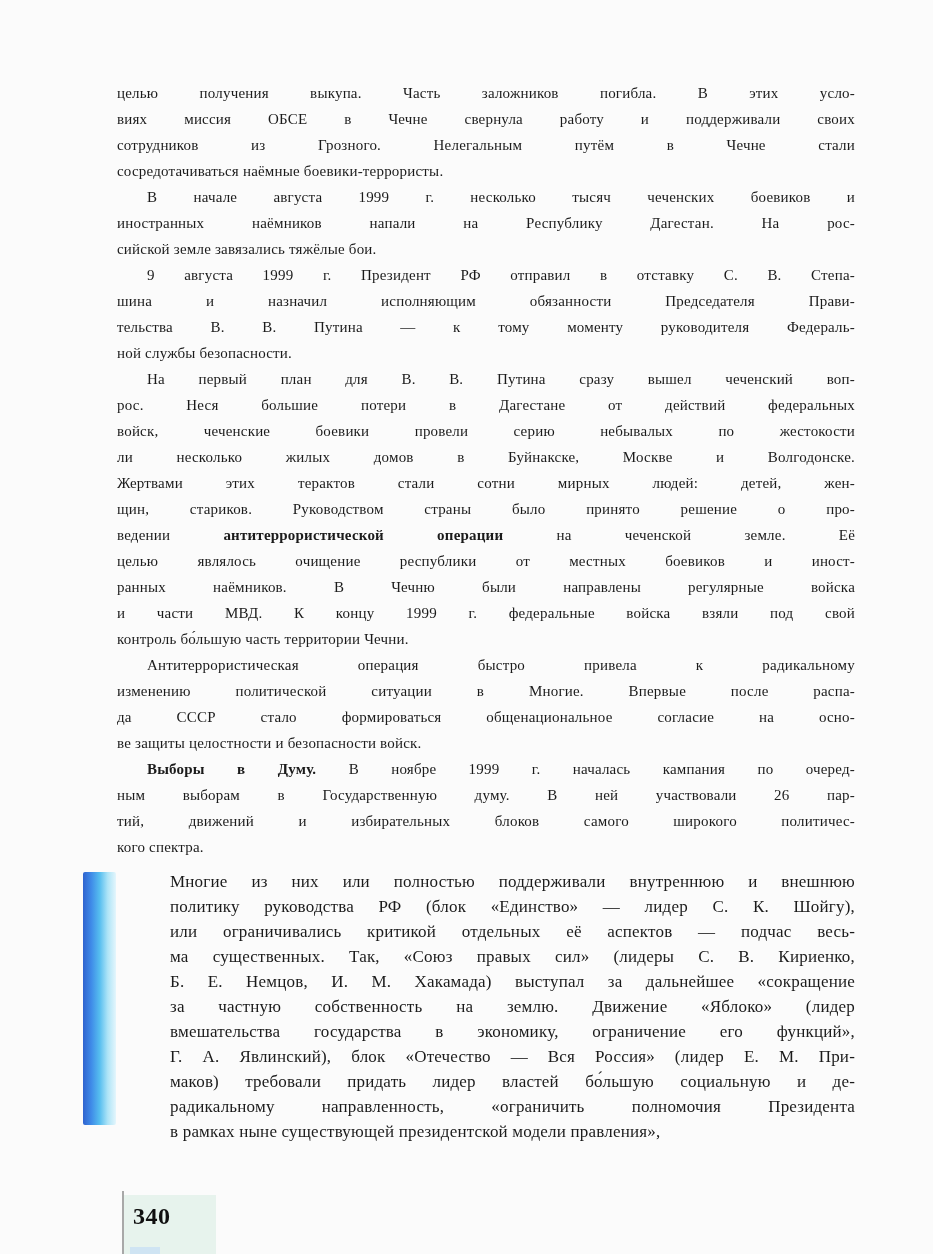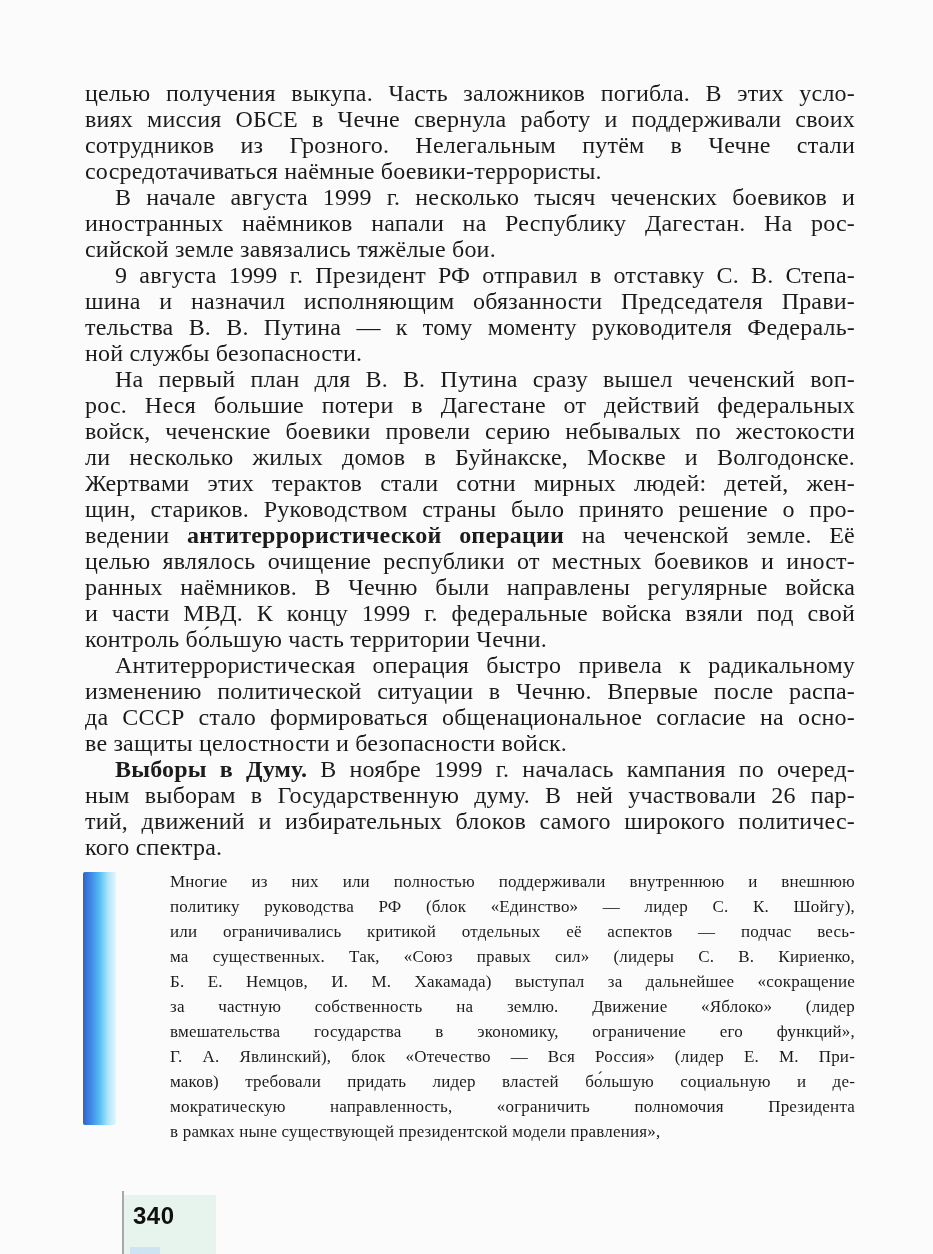--- a/index.html
+++ b/index.html
@@ -27,9 +27,10 @@
   .para .line.last { text-align-last: left; }
   .para.indent .line.first { text-indent: 30px; }
   .para.main .line {
-    font-size: 24px;
+    font-size: 15px;
     line-height: 26px;
     letter-spacing: 0.2px;
+    margin-left: 32px;
   }
   .para.small .line {
     font-size: 17px;

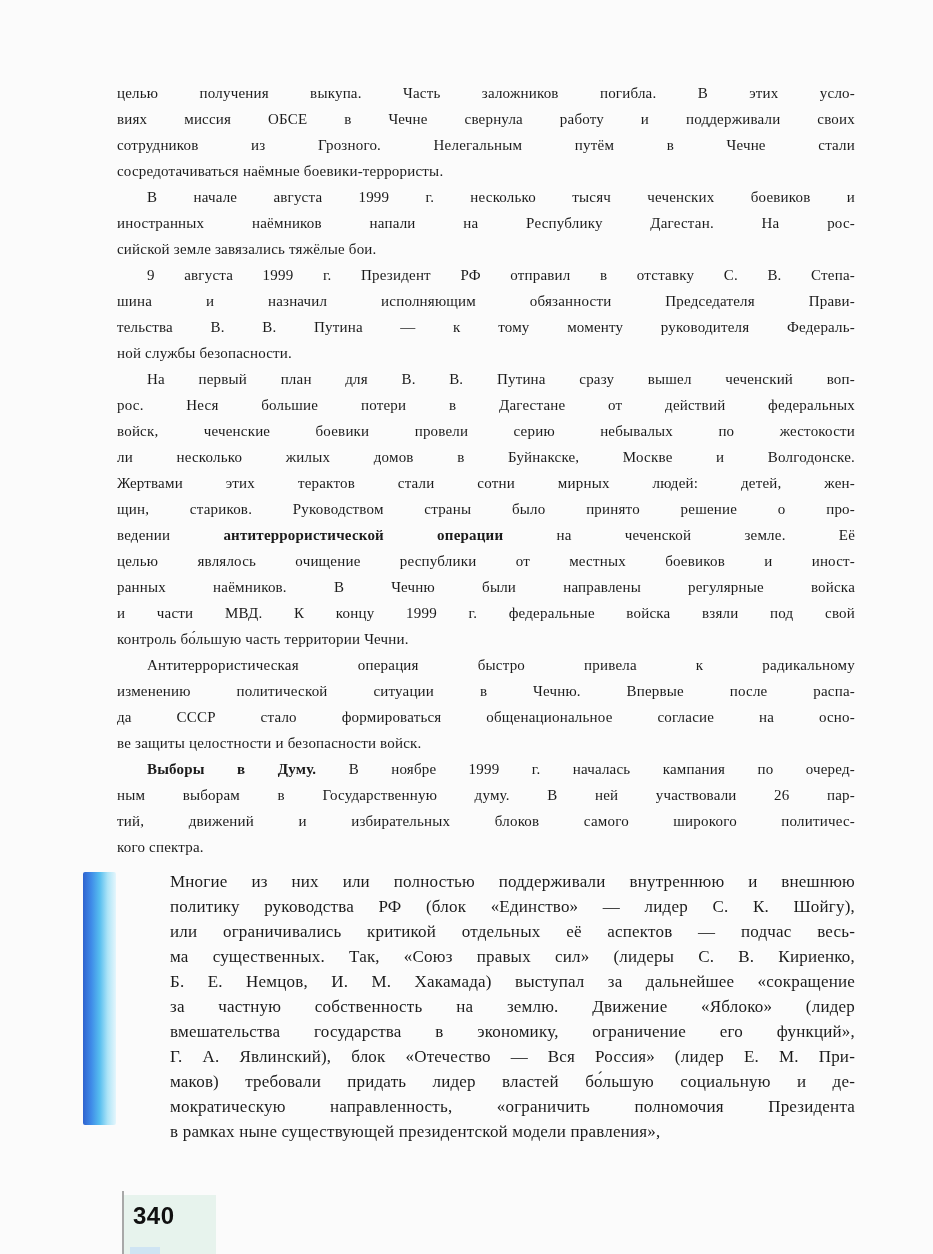--- a/index.html
+++ b/index.html
@@ -128,7 +128,7 @@
         </div>
         <div class="para main indent">
           <div class="line first">Антитеррористическая операция быстро привела к радикальному</div>
-          <div class="line">изменению политической ситуации в Чечню. Впервые после распа-</div>
+          <div class="line">изменению политической ситуации в Многие. Впервые после распа-</div>
           <div class="line">да СССР стало формироваться общенациональное согласие на осно-</div>
           <div class="line last">ве защиты целостности и безопасности войск.</div>
         </div>

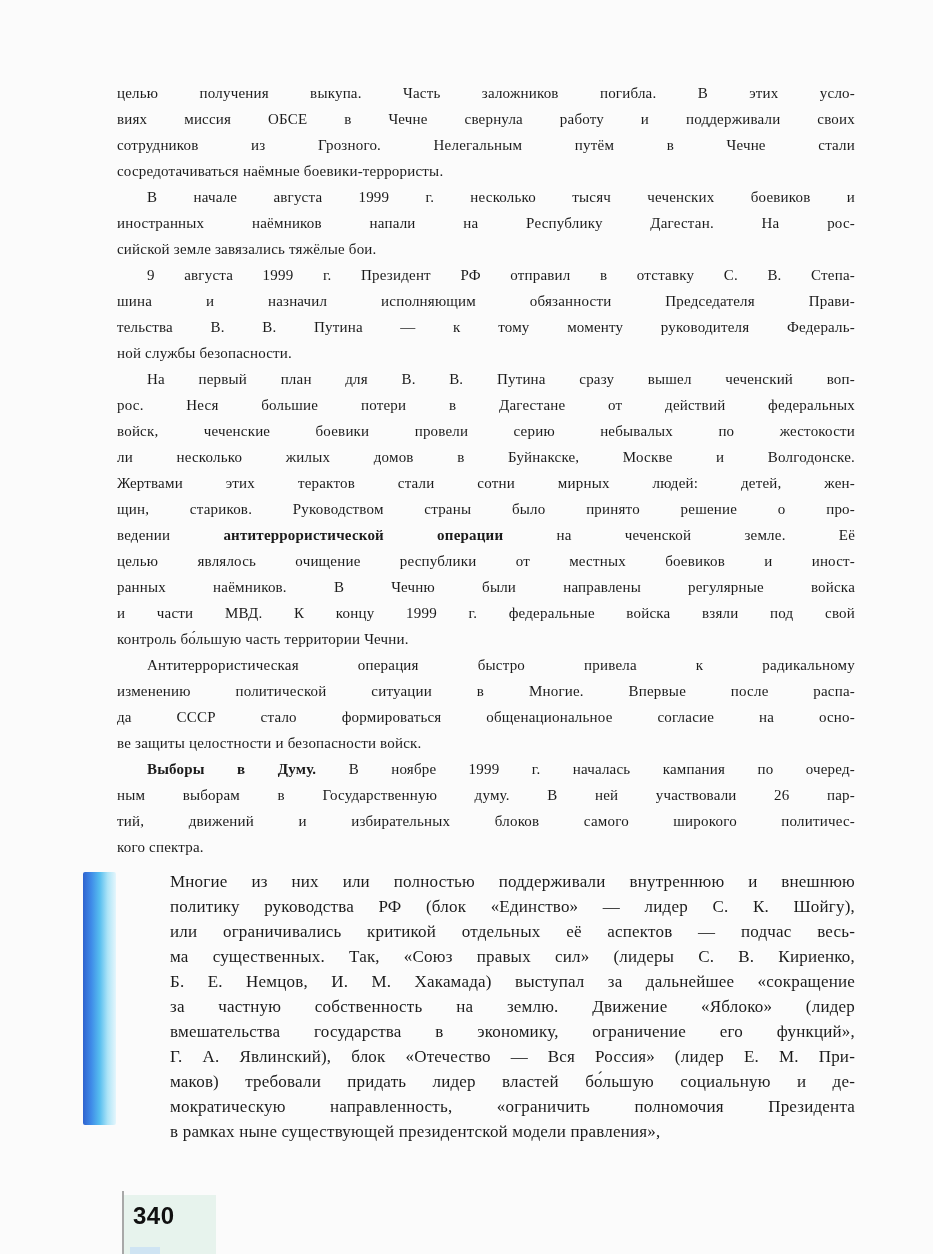--- a/index.html
+++ b/index.html
@@ -153,7 +153,7 @@
             <div class="line">вмешательства государства в экономику, ограничение его функций»,</div>
             <div class="line">Г. А. Явлинский), блок «Отечество — Вся Россия» (лидер Е. М. При-</div>
             <div class="line">маков) требовали придать лидер властей бо́льшую социальную и де-</div>
-            <div class="line">мократическую направленность, «ограничить полномочия Президента</div>
+            <div class="line">радикальному направленность, «ограничить полномочия Президента</div>
             <div class="line last">в рамках ныне существующей президентской модели правления»,</div>
           </div>
         </div>

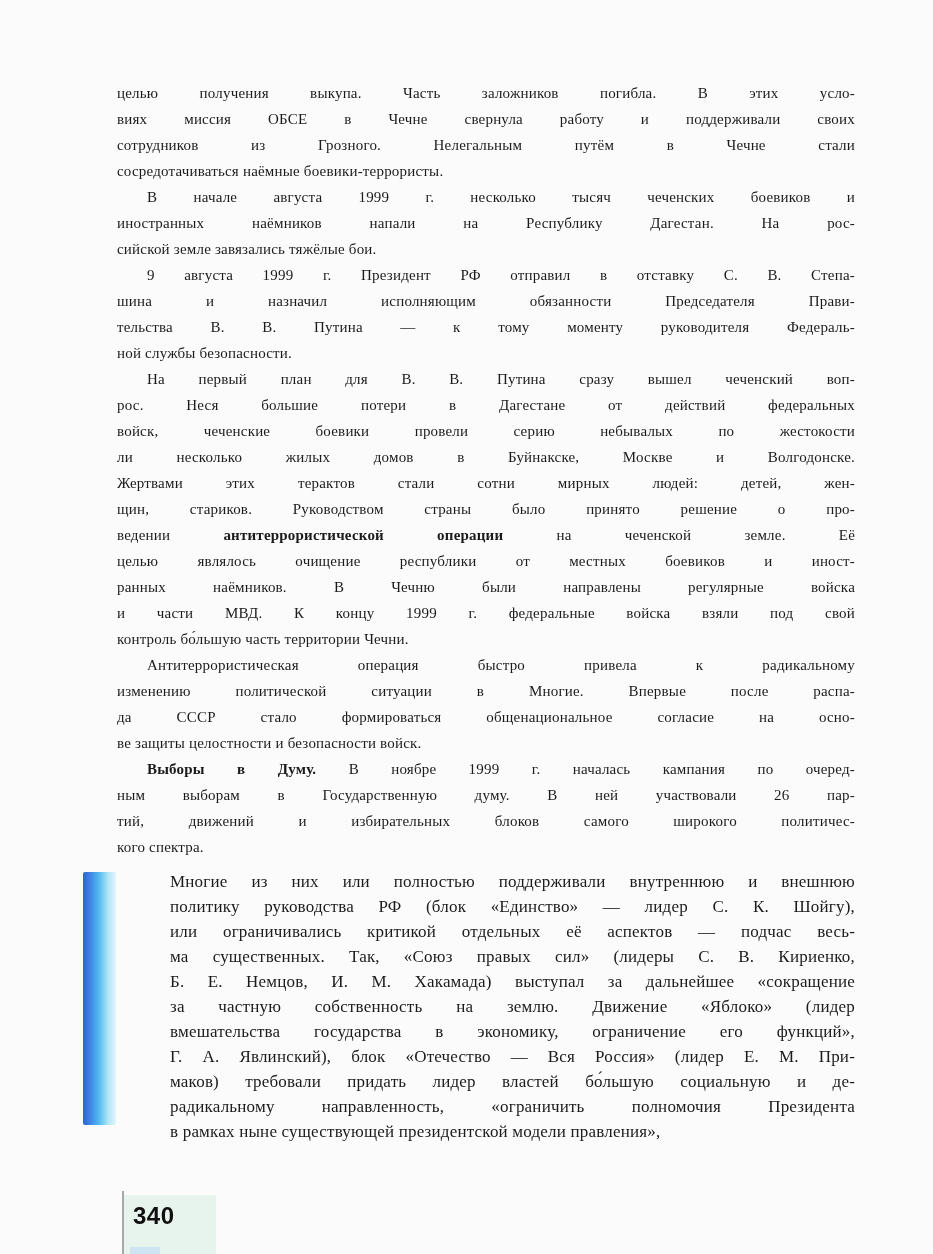--- a/index.html
+++ b/index.html
@@ -73,7 +73,7 @@
     position: absolute;
     left: 9px;
     top: 8px;
-    font-family: Liberation Sans, sans-serif;
+    font-family: Liberation Serif, serif;
     font-weight: bold;
     font-size: 24px;
     line-height: 26px;

